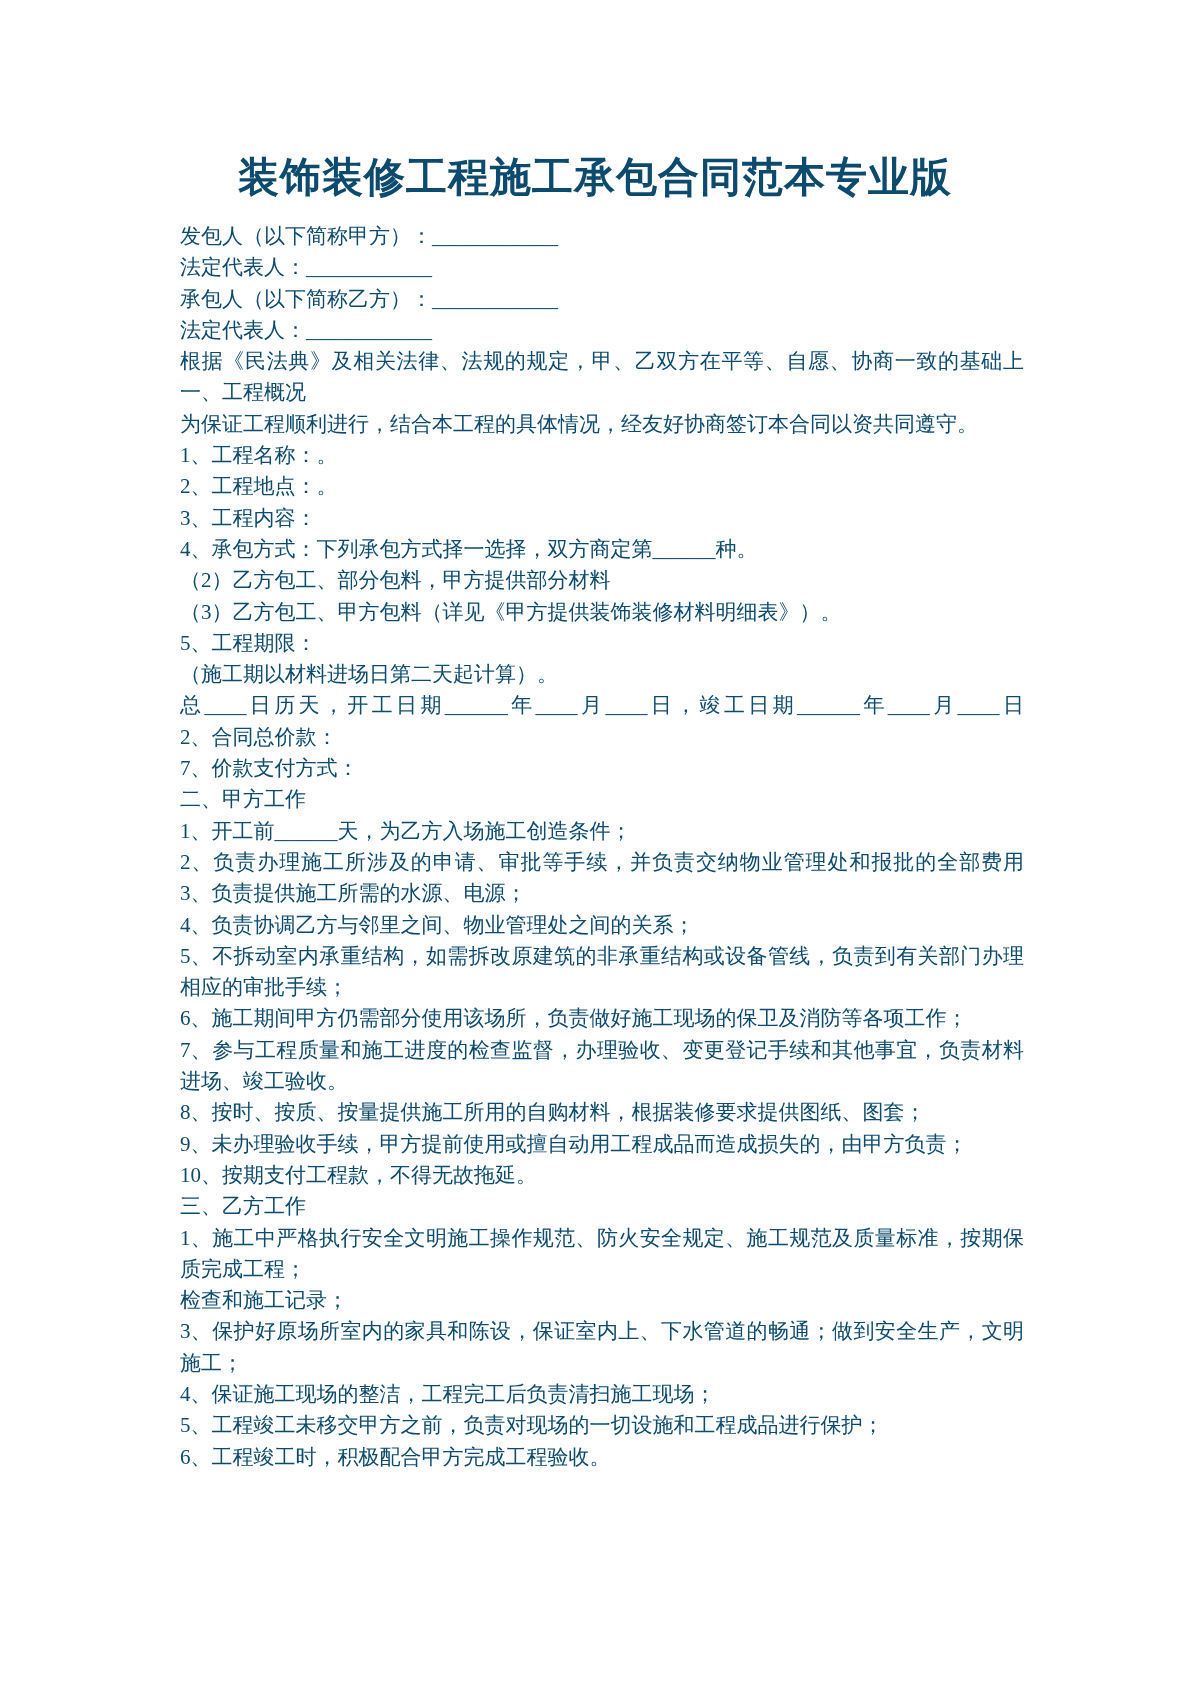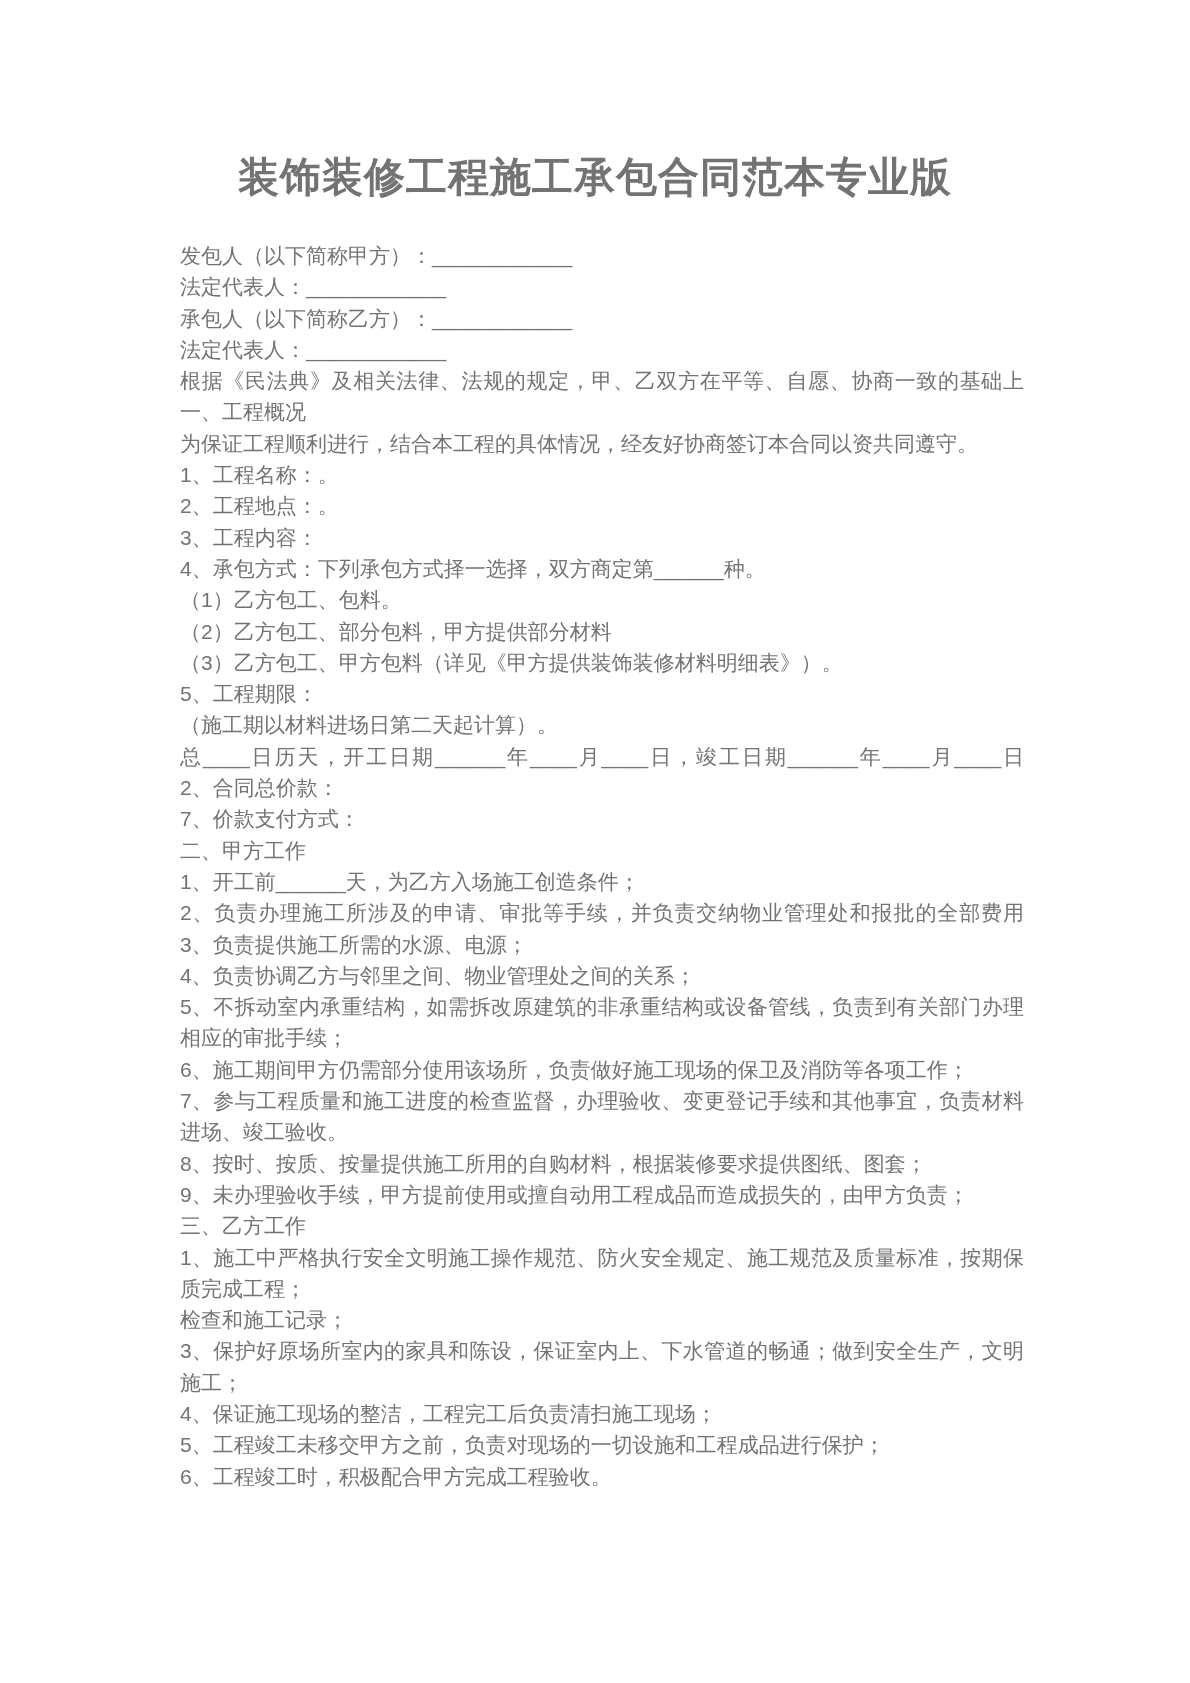--- a/index.html
+++ b/index.html
@@ -12,8 +12,8 @@
     width: 1190px;
     height: 1683px;
     background: #ffffff;
-    color: #737373;
-    font-family: Liberation Sans, sans-serif;
+    color: #0c4a6e;
+    font-family: Liberation Serif, serif;
     overflow: hidden;
   }
   .title {

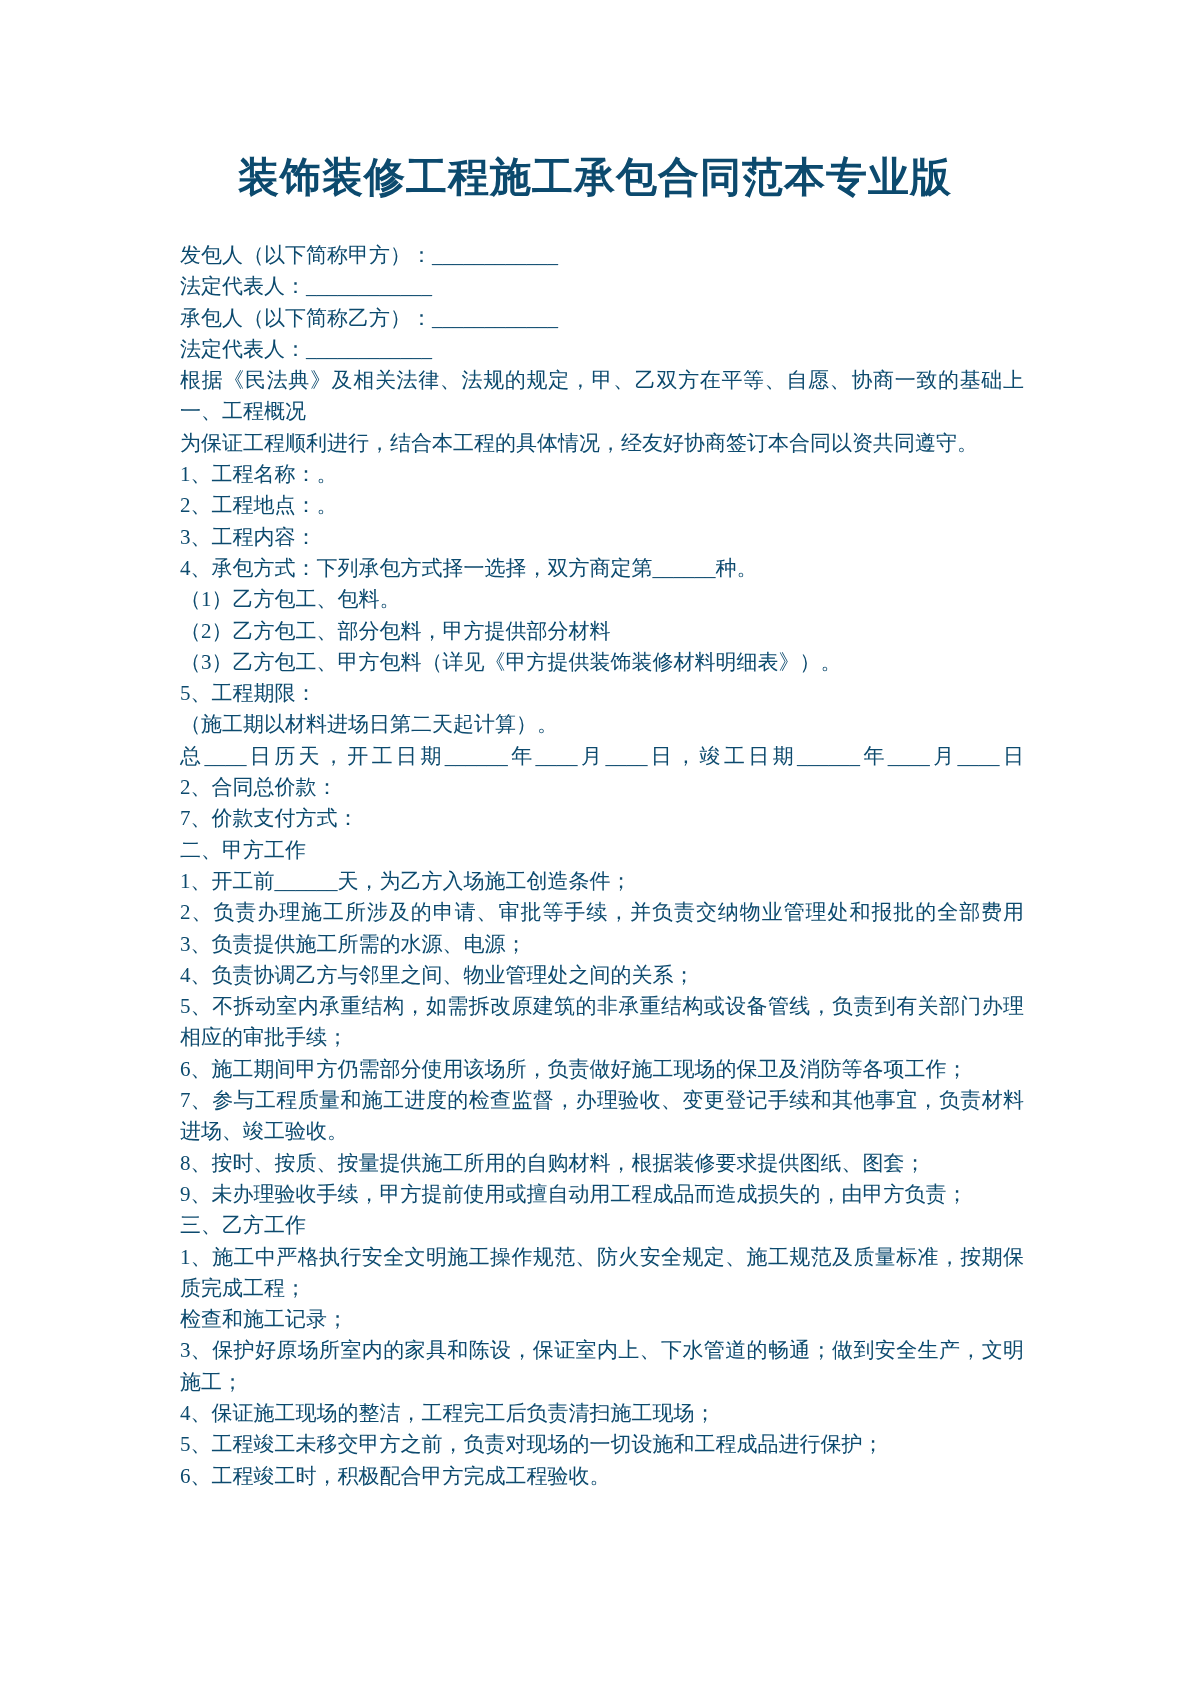--- a/index.html
+++ b/index.html
@@ -34,7 +34,6 @@
     width: 844px;
     font-size: 21px;
     line-height: 31.3px;
-    margin-top: 19px;
   }
   .line {
     min-height: 31.3px;

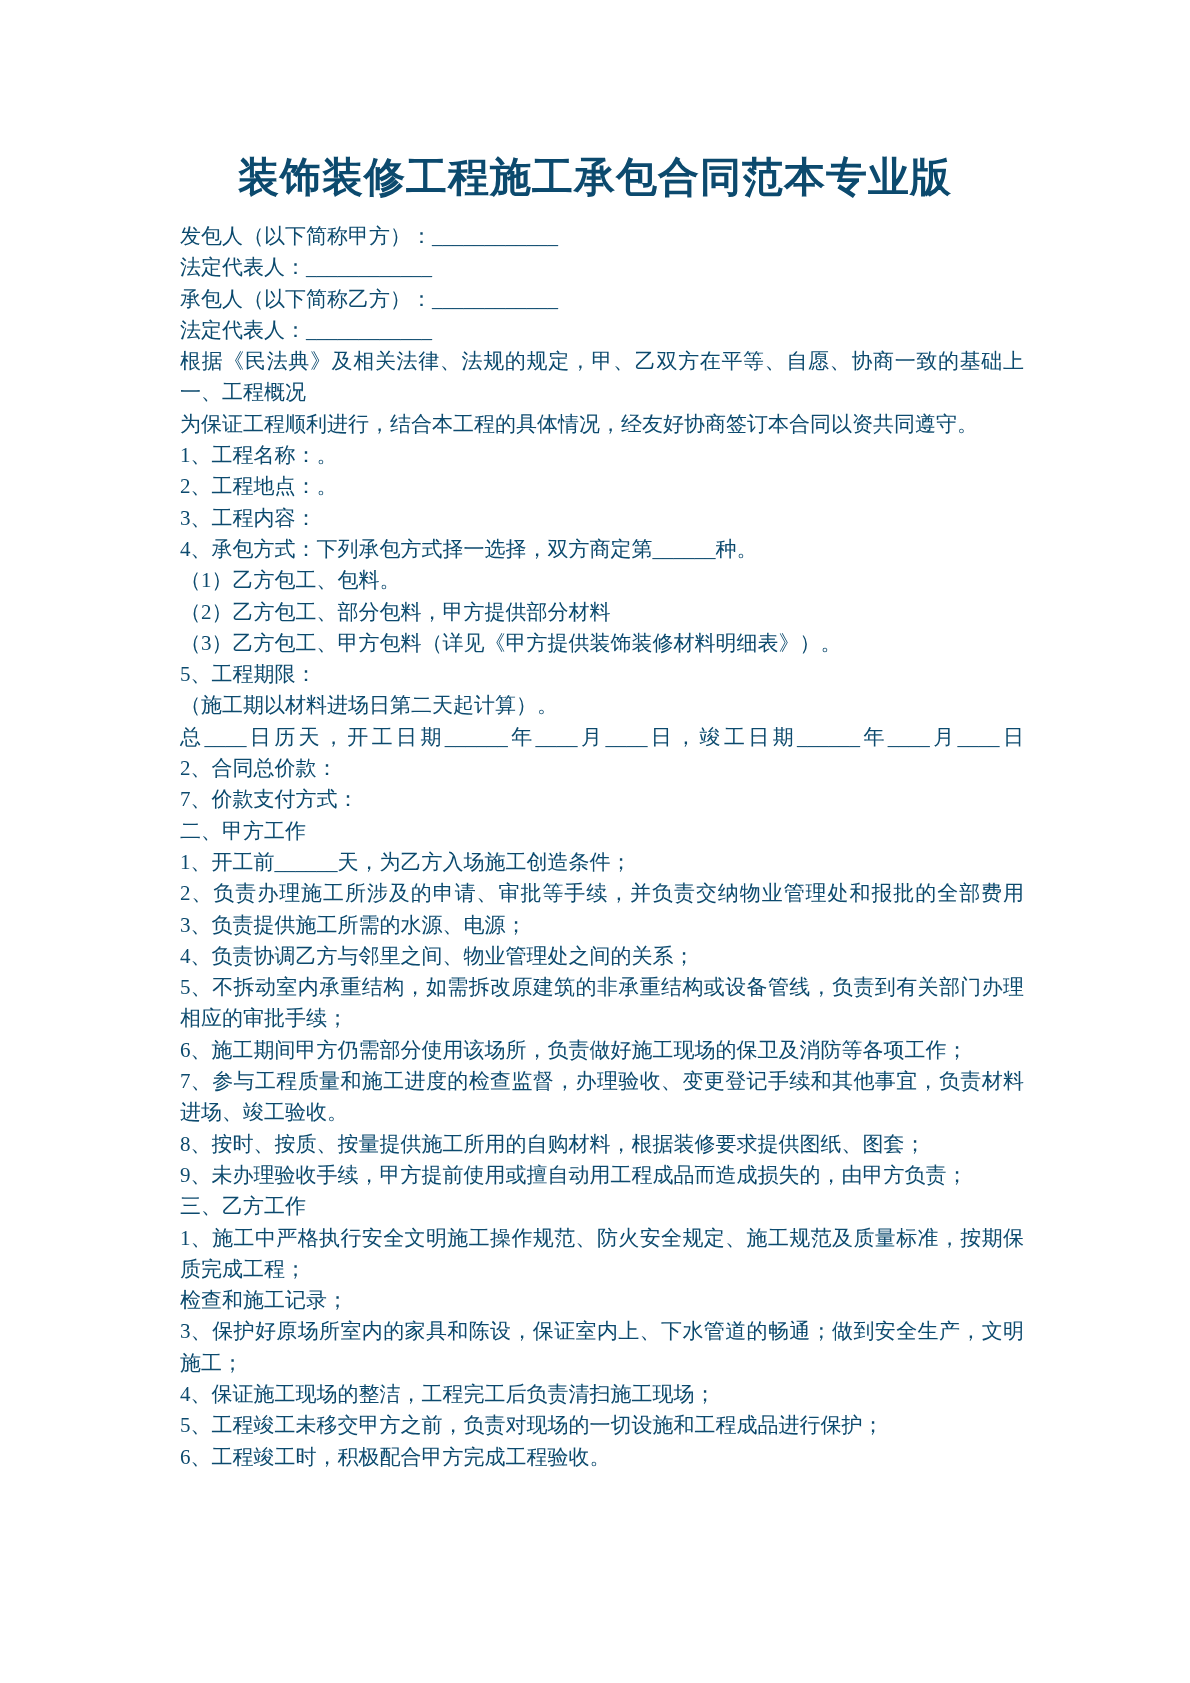--- a/index.html
+++ b/index.html
@@ -62,7 +62,6 @@
       <div class="line">2、工程地点：。</div>
       <div class="line">3、工程内容：</div>
       <div class="line">4、承包方式：下列承包方式择一选择，双方商定第______种。</div>
-      <div class="line">（1）乙方包工、包料。</div>
       <div class="line">（2）乙方包工、部分包料，甲方提供部分材料</div>
       <div class="line">（3）乙方包工、甲方包料（详见《甲方提供装饰装修材料明细表》）。</div>
       <div class="line">5、工程期限：</div>

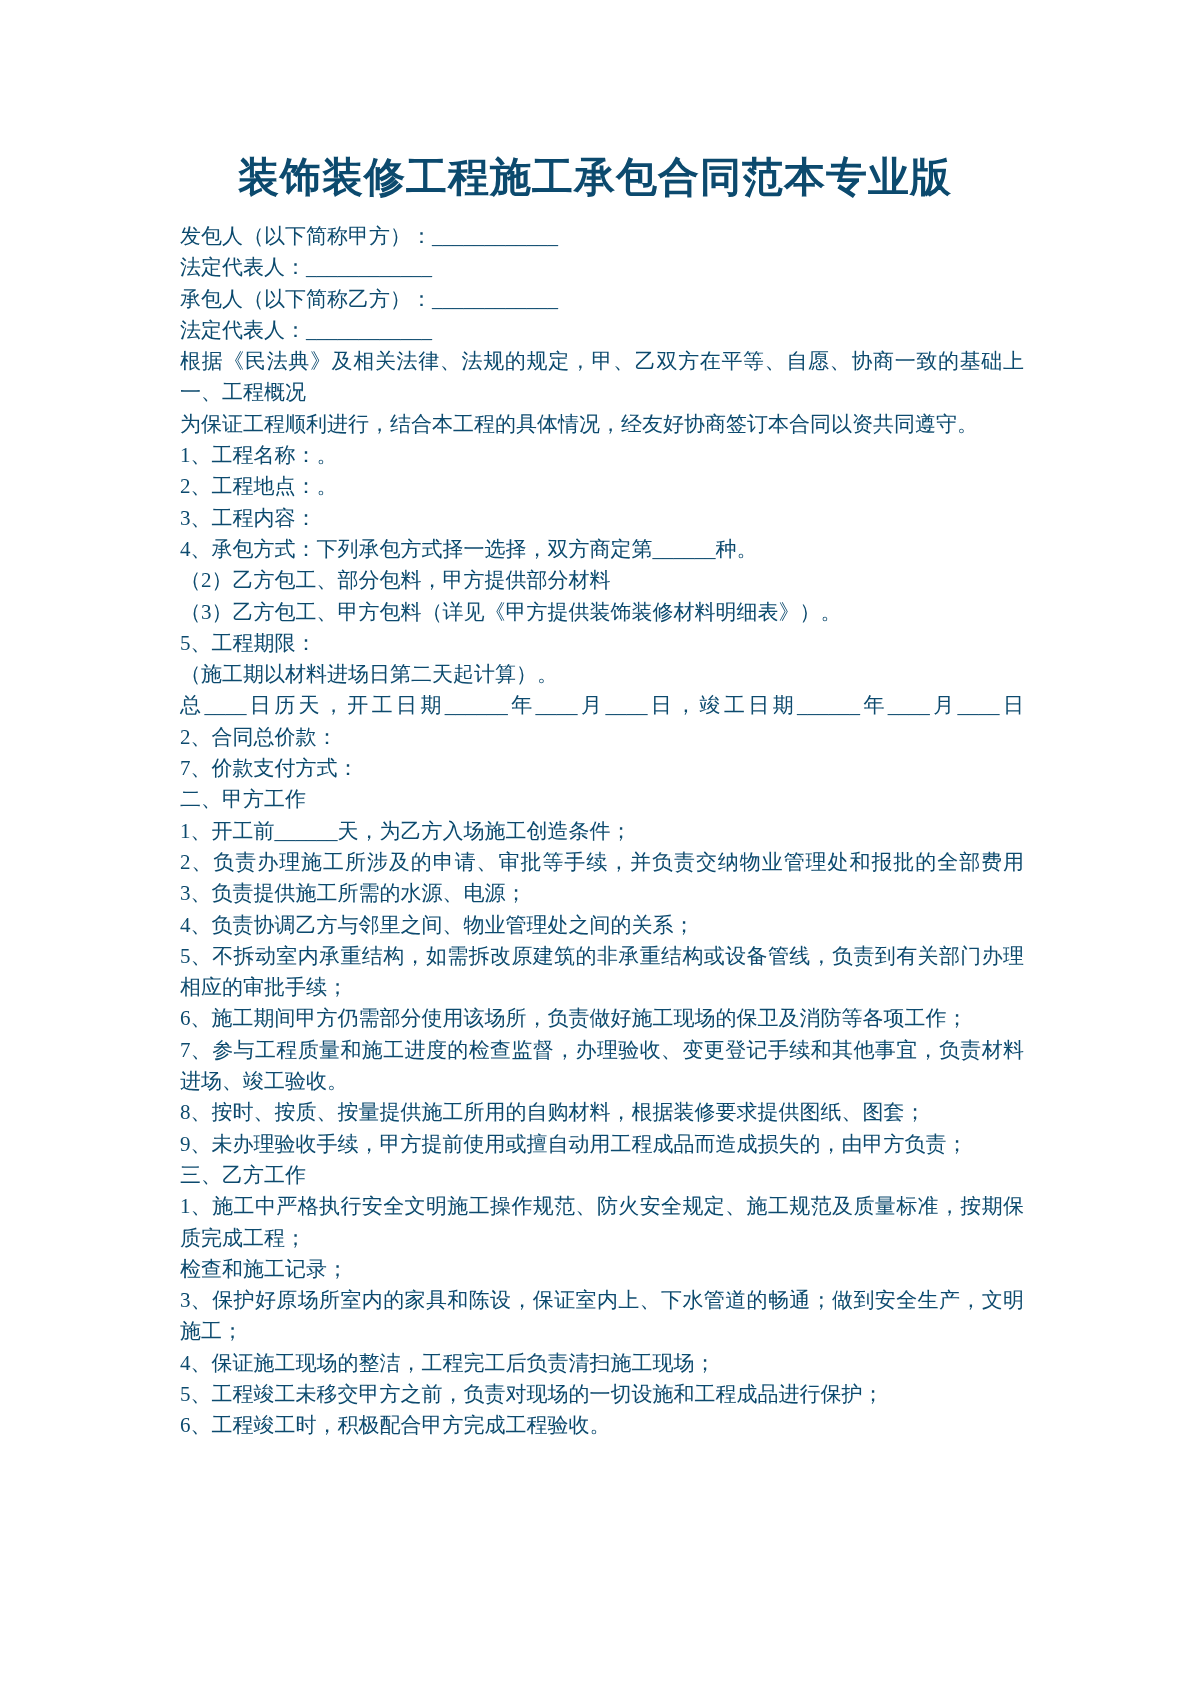--- a/index.html
+++ b/index.html
@@ -81,6 +81,7 @@
       <div class="line">进场、竣工验收。</div>
       <div class="line">8、按时、按质、按量提供施工所用的自购材料，根据装修要求提供图纸、图套；</div>
       <div class="line">9、未办理验收手续，甲方提前使用或擅自动用工程成品而造成损失的，由甲方负责；</div>
+      <div class="line">10、按期支付工程款，不得无故拖延。</div>
       <div class="line">三、乙方工作</div>
       <div class="line fill">1、施工中严格执行安全文明施工操作规范、防火安全规定、施工规范及质量标准，按期保</div>
       <div class="line">质完成工程；</div>

